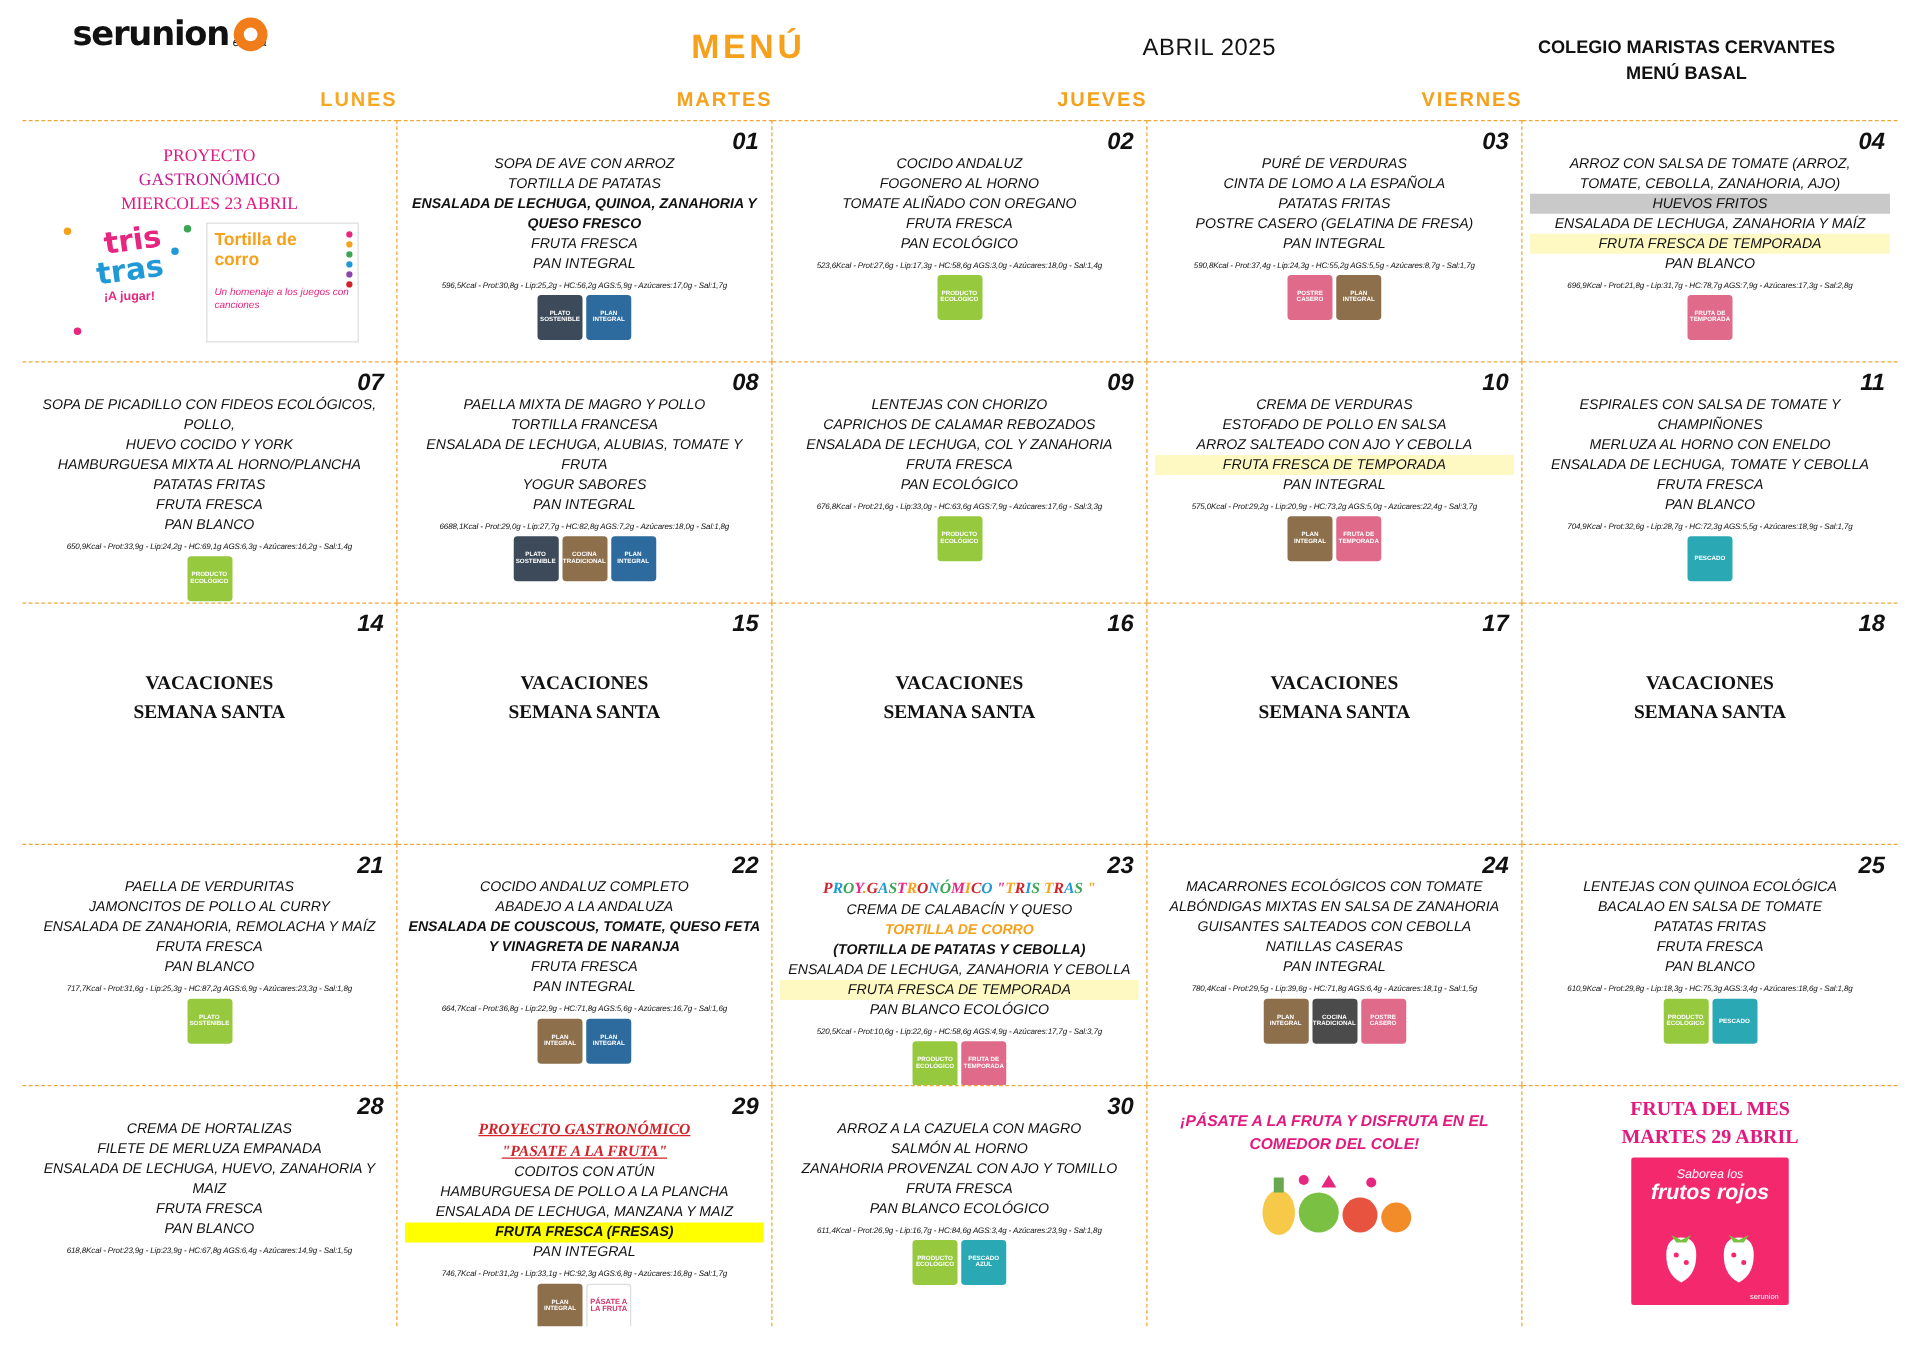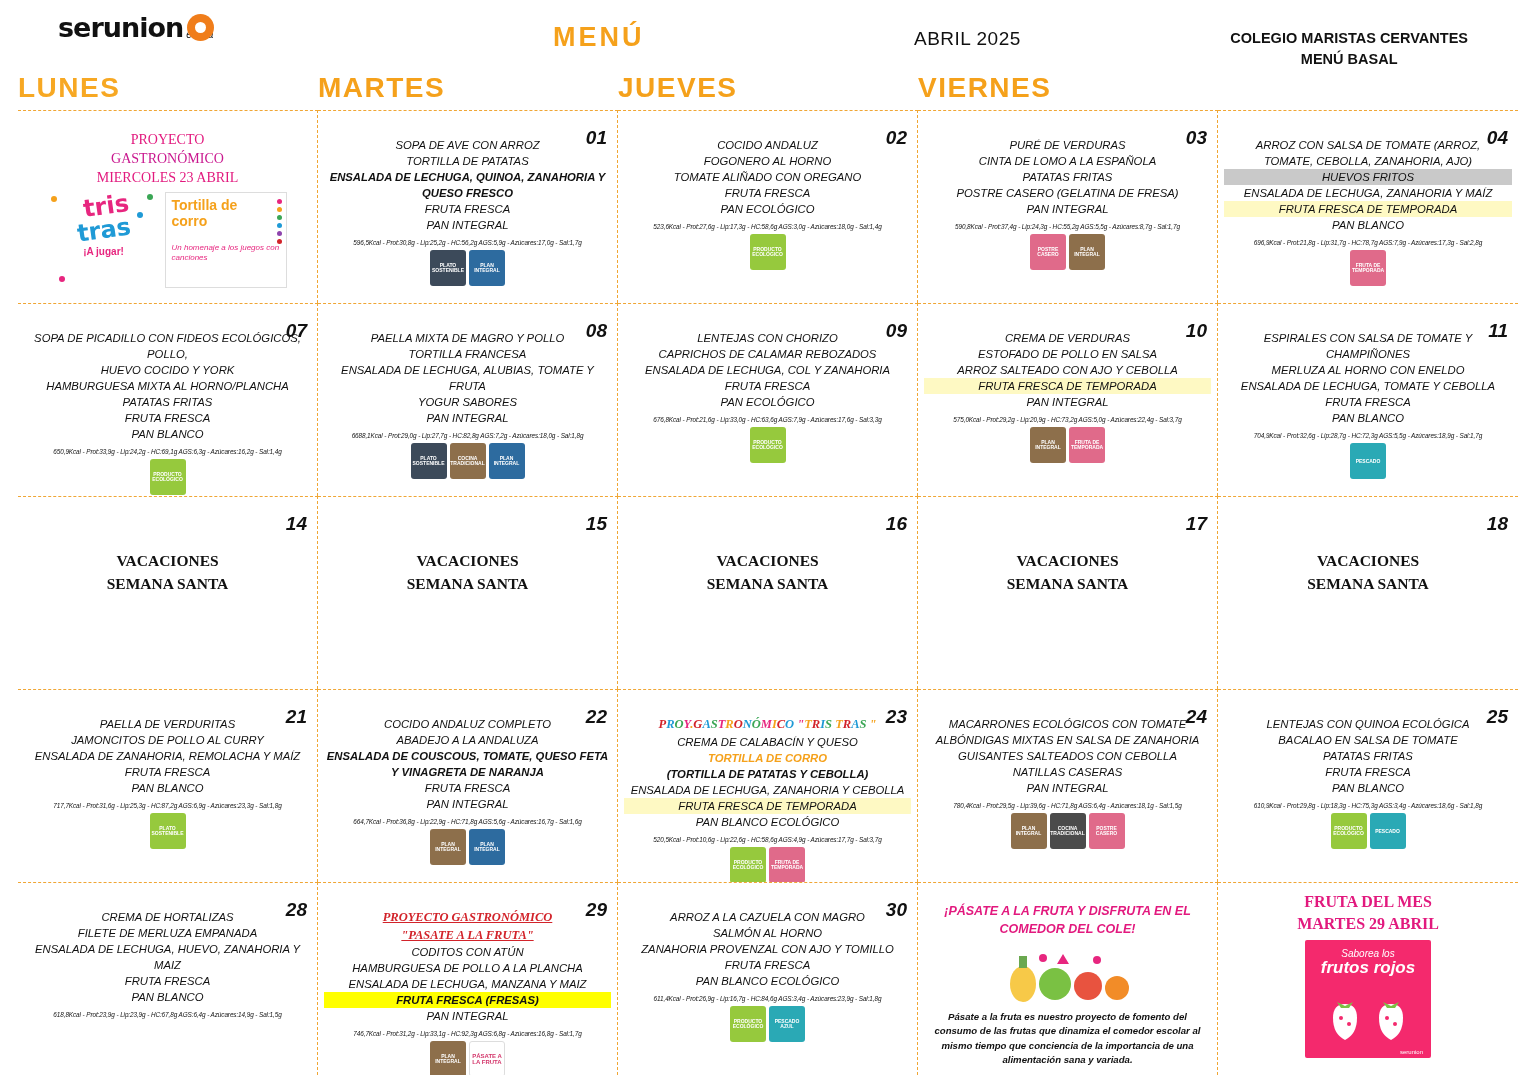--- a/index.html
+++ b/index.html
@@ -57,7 +57,7 @@
     margin-top:2px;
   }
   .dayname {
-    text-align:left; color:#f5a11b; font-size:28px; font-weight:bold;
+    text-align:right; color:#f5a11b; font-size:16px; font-weight:bold;
     letter-spacing:1.5px;
   }
   .dayname.lunes { color:#f7a823; }

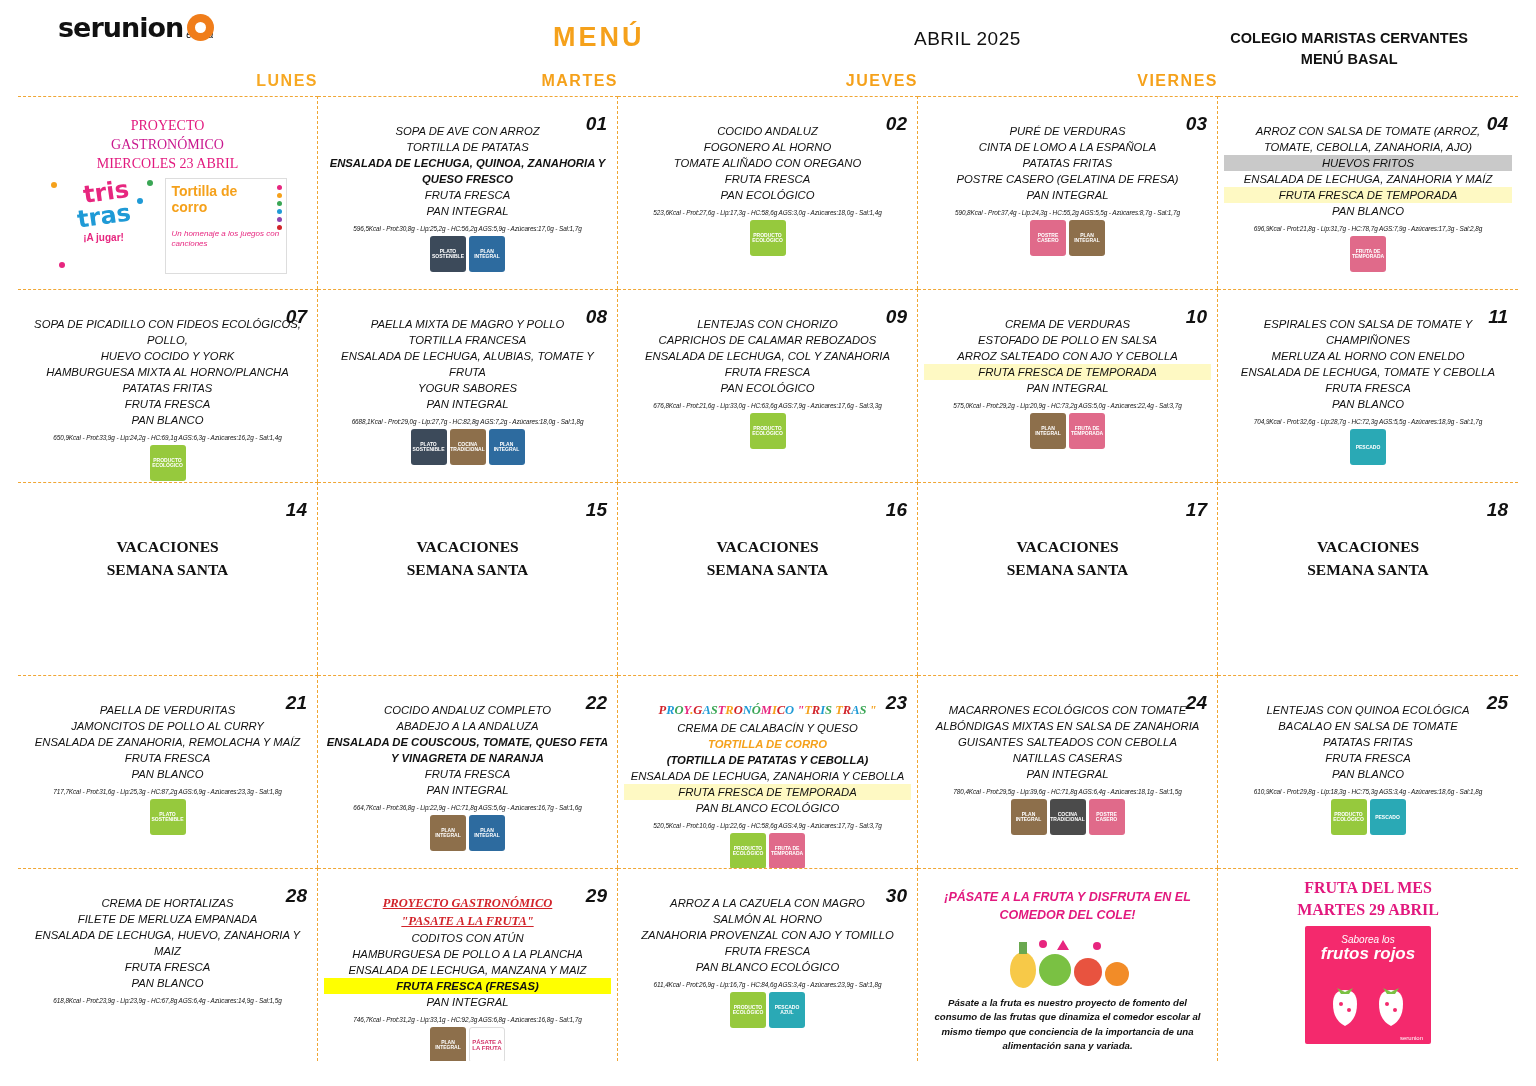--- a/index.html
+++ b/index.html
@@ -81,7 +81,7 @@
   .cell.row1 { border-top:1px dashed #f0a634; }
   .cal .cell:nth-child(-n+5){ border-top:1px dashed #f0a634; }
   .daynum {
-    position:absolute; right:10px; top:16px;
+    position:absolute; right:10px; top:6px;
     font-size:19px; font-style:italic; font-weight:bold; color:#111;
   }
   .lines {

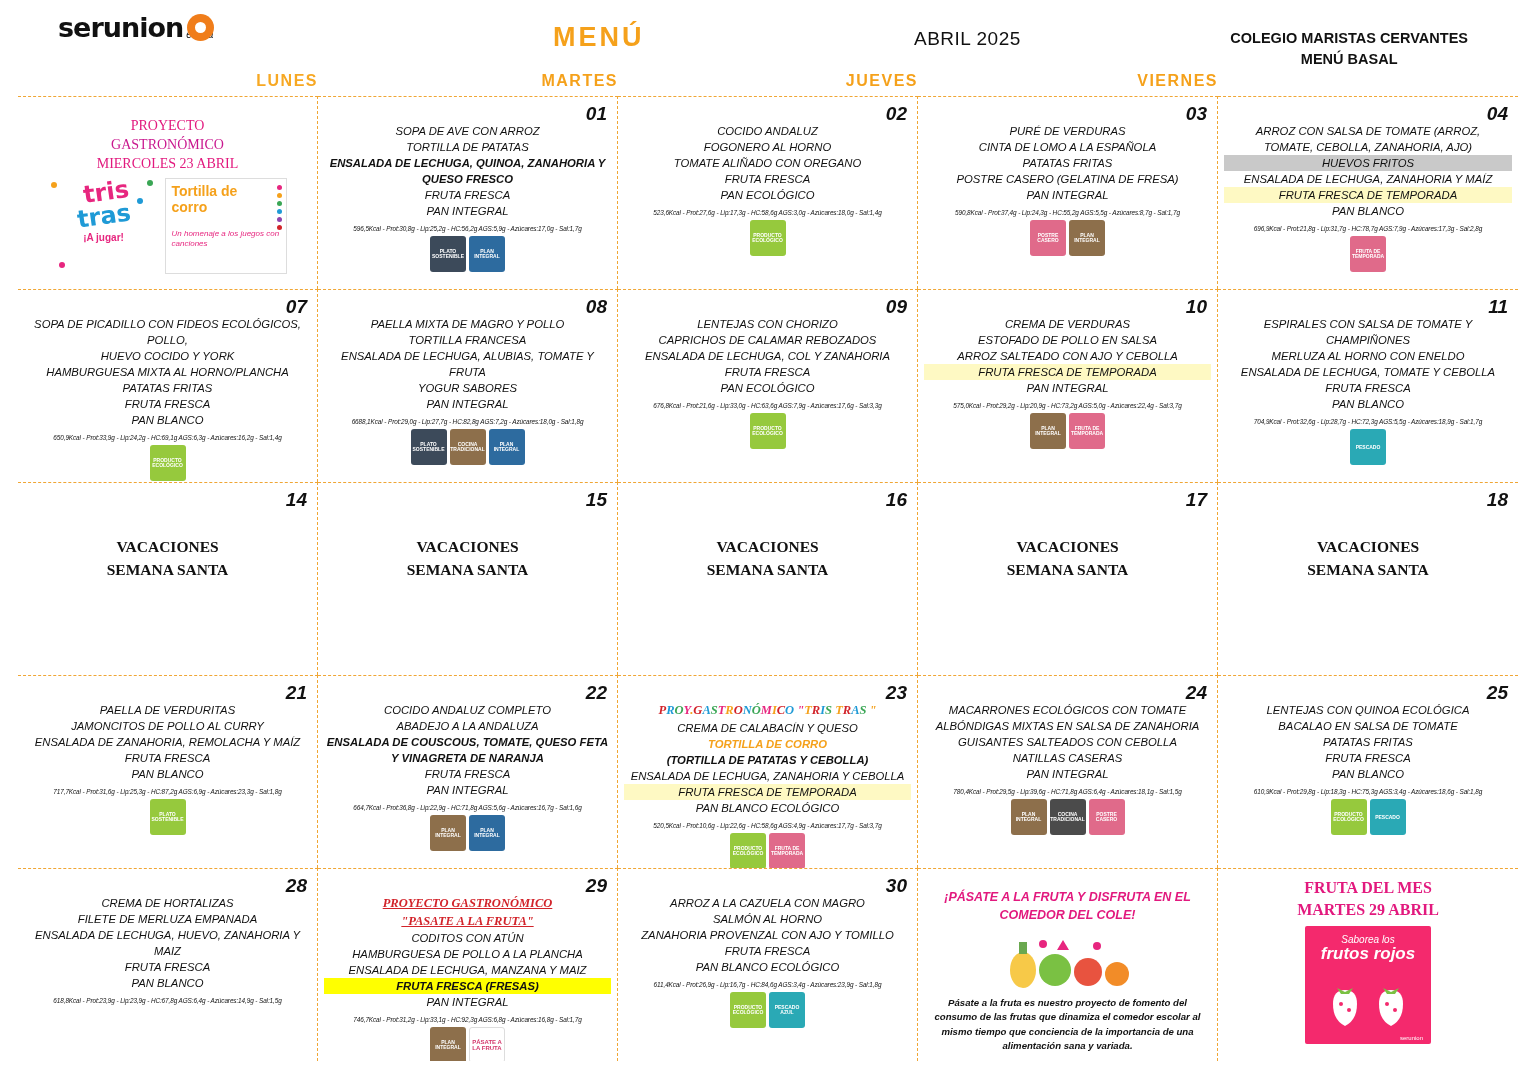--- a/index.html
+++ b/index.html
@@ -541,7 +541,6 @@
             <circle cx="50" cy="14" r="4" fill="#e7267f"></circle>
             <circle cx="104" cy="16" r="4" fill="#e7267f"></circle>
           </svg></div>
-        <div class="fruta-text">Pásate a la fruta es nuestro proyecto de fomento del consumo de las frutas que dinamiza el comedor escolar al mismo tiempo que conciencia de la importancia de una alimentación sana y variada.</div>
       </div>
       <div class="cell col5">
         <div class="fdm-title">

